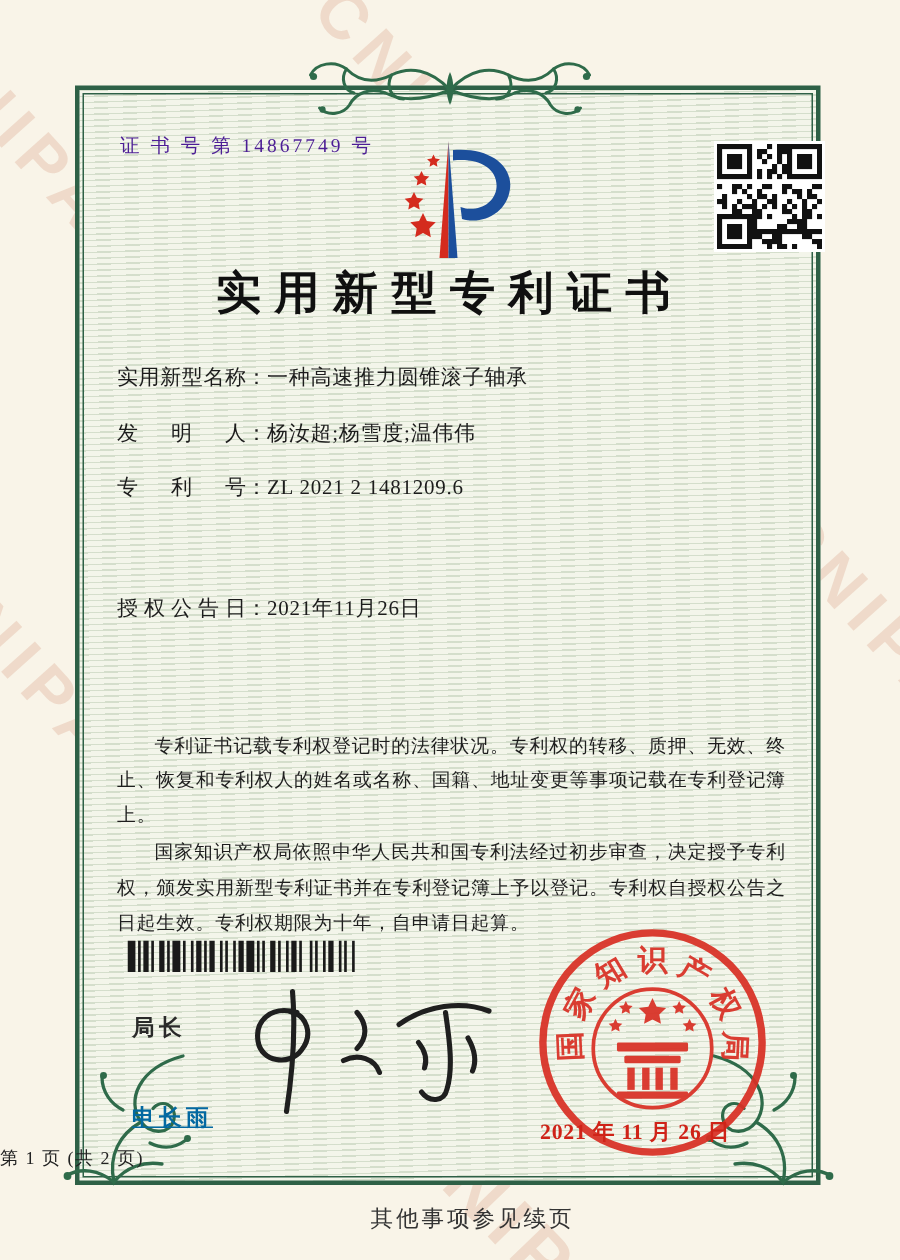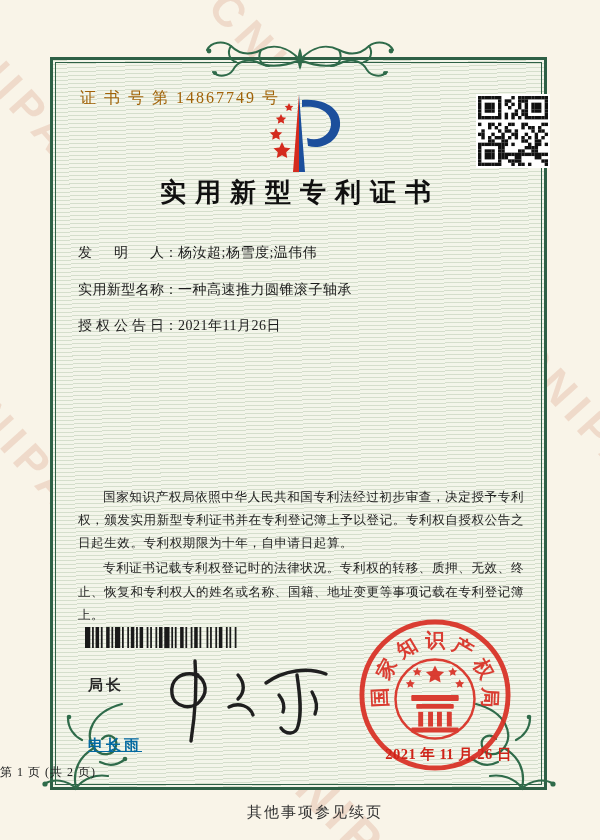--- a/index.html
+++ b/index.html
@@ -36,7 +36,7 @@
   .content{position:absolute;inset:0;z-index:3;}
   .cert-no{
     position:absolute;left:80px;top:88px;
-    font-size:16px;letter-spacing:2px;color:#a16207;
+    font-size:13px;letter-spacing:2px;color:#4c1d95;
   }
   .logo{position:absolute;left:252px;top:92px;width:96px;height:84px;}
   .qr{position:absolute;left:476px;top:94px;width:70px;height:70px;background:#fff;padding:2px;}

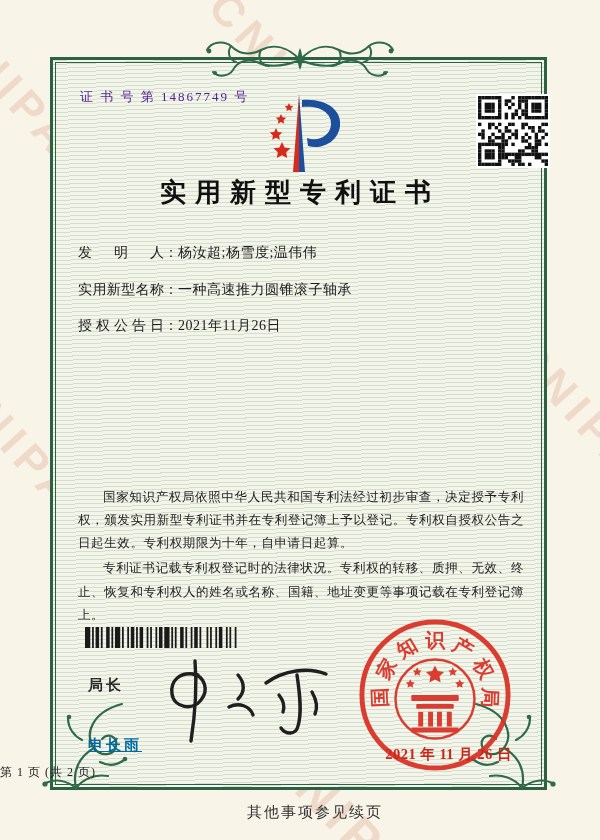--- a/index.html
+++ b/index.html
@@ -42,7 +42,7 @@
   .qr{position:absolute;left:476px;top:94px;width:70px;height:70px;background:#fff;padding:2px;}
   .title{
     position:absolute;left:0;top:175px;width:600px;text-align:center;
-    font-size:26px;font-weight:700;letter-spacing:9px;color:#101010;
+    font-size:30px;font-weight:700;letter-spacing:9px;color:#101010;
   }
   .fields{position:absolute;left:78px;top:243px;width:448px;font-size:14px;}
   .frow{margin-bottom:16.5px;white-space:nowrap;line-height:20px;}

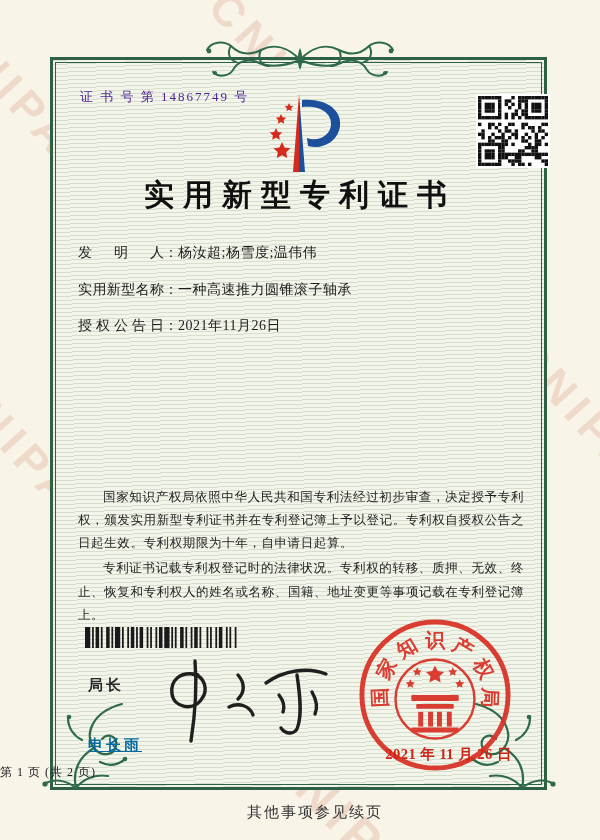--- a/index.html
+++ b/index.html
@@ -374,10 +374,10 @@
 
   <div class="fields">
     <div class="frow">
-      <span class="flabel">发明人</span><span class="fcolon">：</span><span class="fvalue">杨汝超;杨雪度;温伟伟</span>
+      <span class="flabel">实用新型名称</span><span class="fcolon">：</span><span class="fvalue">一种高速推力圆锥滚子轴承</span>
     </div>
     <div class="frow">
-      <span class="flabel">实用新型名称</span><span class="fcolon">：</span><span class="fvalue">一种高速推力圆锥滚子轴承</span>
+      <span class="flabel">发明人</span><span class="fcolon">：</span><span class="fvalue">杨汝超;杨雪度;温伟伟</span>
     </div>
     <div class="frow frow-double">
       <div class="fcell-left">

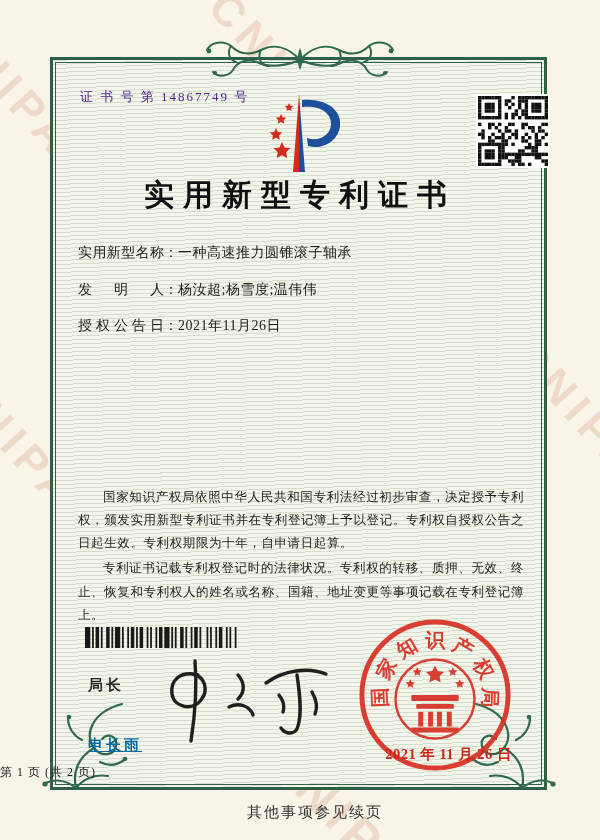--- a/index.html
+++ b/index.html
@@ -379,6 +379,9 @@
     <div class="frow">
       <span class="flabel">发明人</span><span class="fcolon">：</span><span class="fvalue">杨汝超;杨雪度;温伟伟</span>
     </div>
+    <div class="frow">
+      <span class="flabel">专利号</span><span class="fcolon">：</span><span class="fvalue">ZL 2021 2 1481209.6</span>
+    </div>
     <div class="frow frow-double">
       <div class="fcell-left">
         <span class="flabel">授权公告日</span><span class="fcolon">：</span><span class="fvalue">2021年11月26日</span>

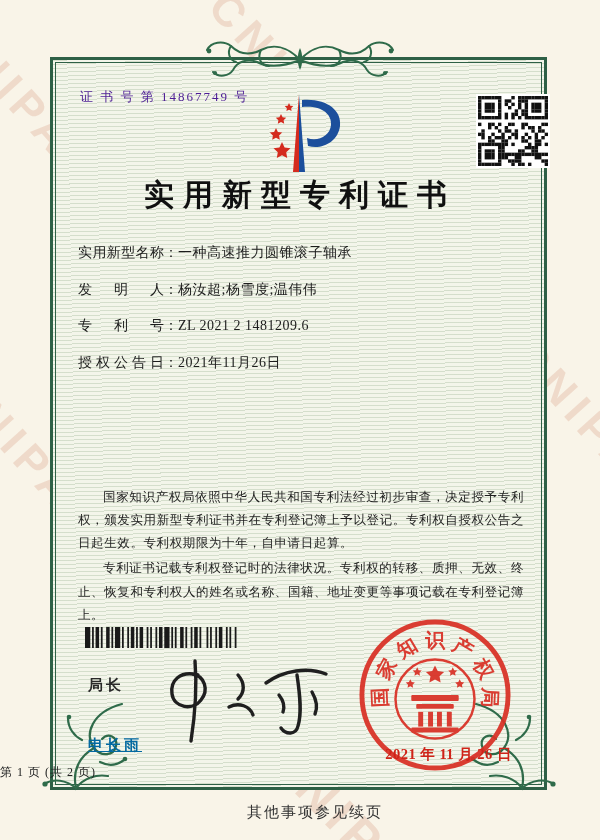--- a/index.html
+++ b/index.html
@@ -53,7 +53,7 @@
   .fcolon{display:inline-block;width:14px;}
   .fvalue{letter-spacing:.5px;}
   .frow-double{display:flex;}
-  .fcell-left{width:234px;}
+  .fcell-left{width:234px;margin-top:44px;}
   .paras{
     position:absolute;left:78px;top:486px;width:446px;
     font-size:12.5px;line-height:1.85;letter-spacing:.6px;color:#1e1e1e;

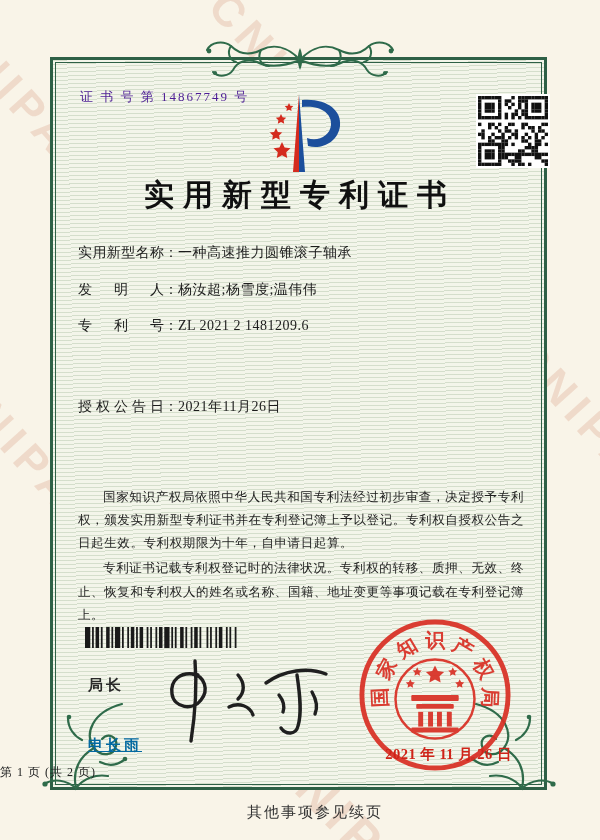--- a/index.html
+++ b/index.html
@@ -390,8 +390,8 @@
   </div>
 
   <div class="paras">
+    <p>专利证书记载专利权登记时的法律状况。专利权的转移、质押、无效、终止、恢复和专利权人的姓名或名称、国籍、地址变更等事项记载在专利登记簿上。</p>
     <p>国家知识产权局依照中华人民共和国专利法经过初步审查，决定授予专利权，颁发实用新型专利证书并在专利登记簿上予以登记。专利权自授权公告之日起生效。专利权期限为十年，自申请日起算。</p>
-    <p>专利证书记载专利权登记时的法律状况。专利权的转移、质押、无效、终止、恢复和专利权人的姓名或名称、国籍、地址变更等事项记载在专利登记簿上。</p>
   </div>
 
   <svg class="barcode" id="barcode-svg" viewBox="0 0 155 21" preserveAspectRatio="none">

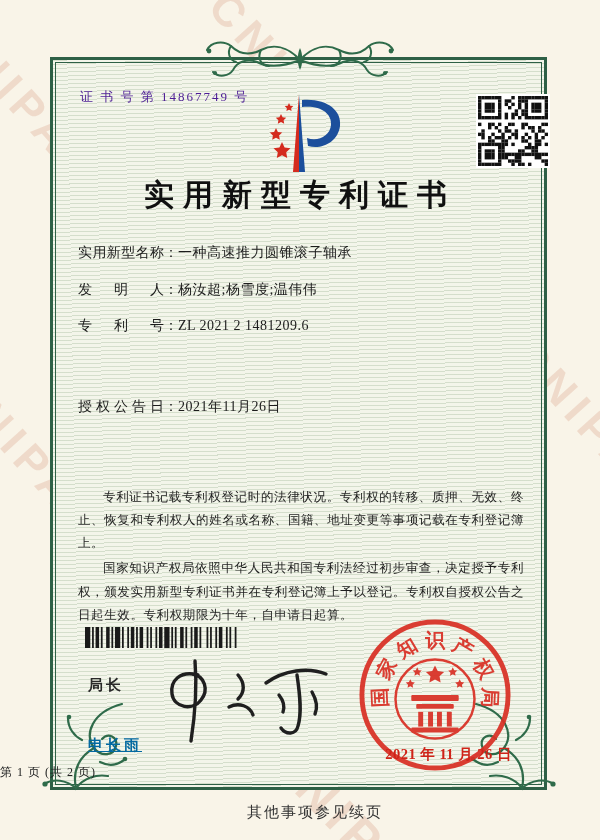--- a/index.html
+++ b/index.html
@@ -74,7 +74,7 @@
   .signature{position:absolute;left:158px;top:655px;width:182px;height:92px;}
   .seal{position:absolute;left:356px;top:616px;width:158px;height:158px;opacity:.93;}
   .seal-date{
-    position:absolute;left:360px;top:745px;width:152px;text-align:right;
+    position:absolute;left:360px;top:745px;width:152px;text-align:left;
     font-size:14.5px;font-weight:600;letter-spacing:.5px;color:#cf2318;z-index:4;
   }
   .page-no{

